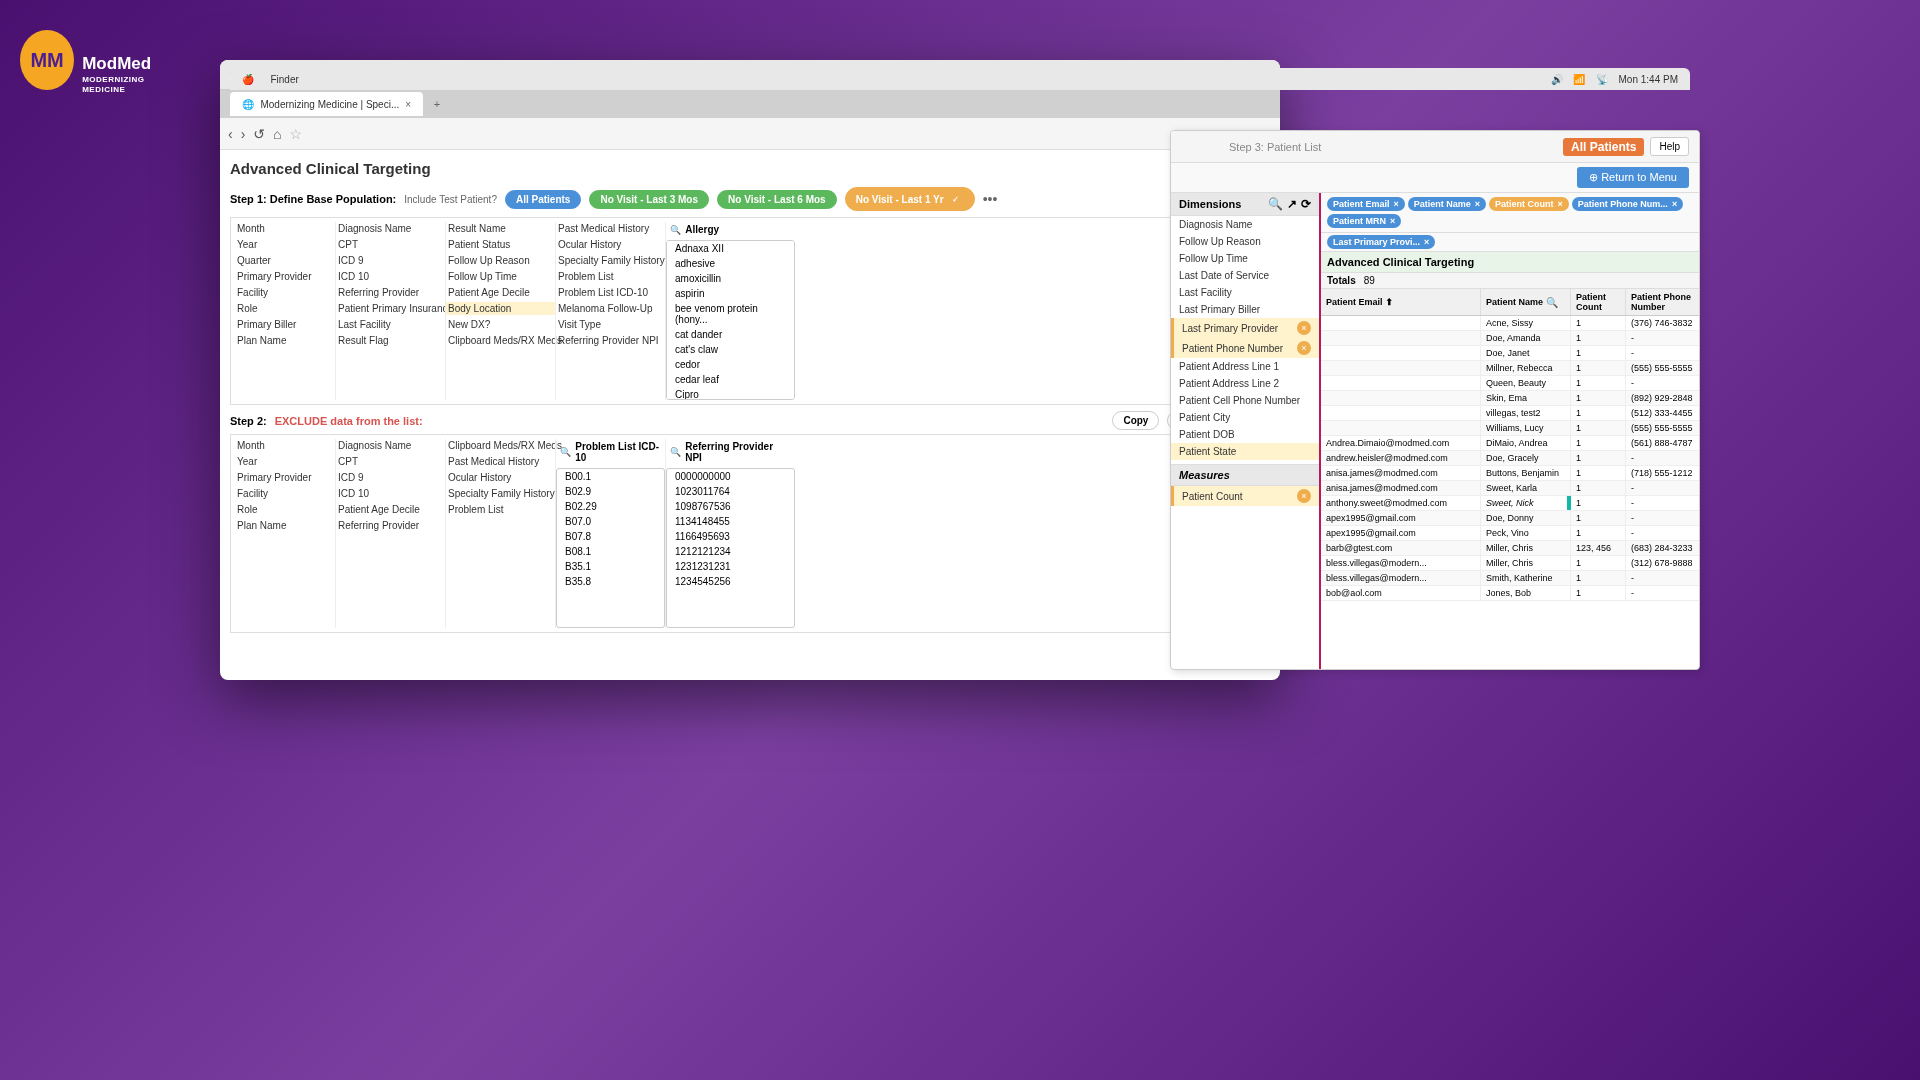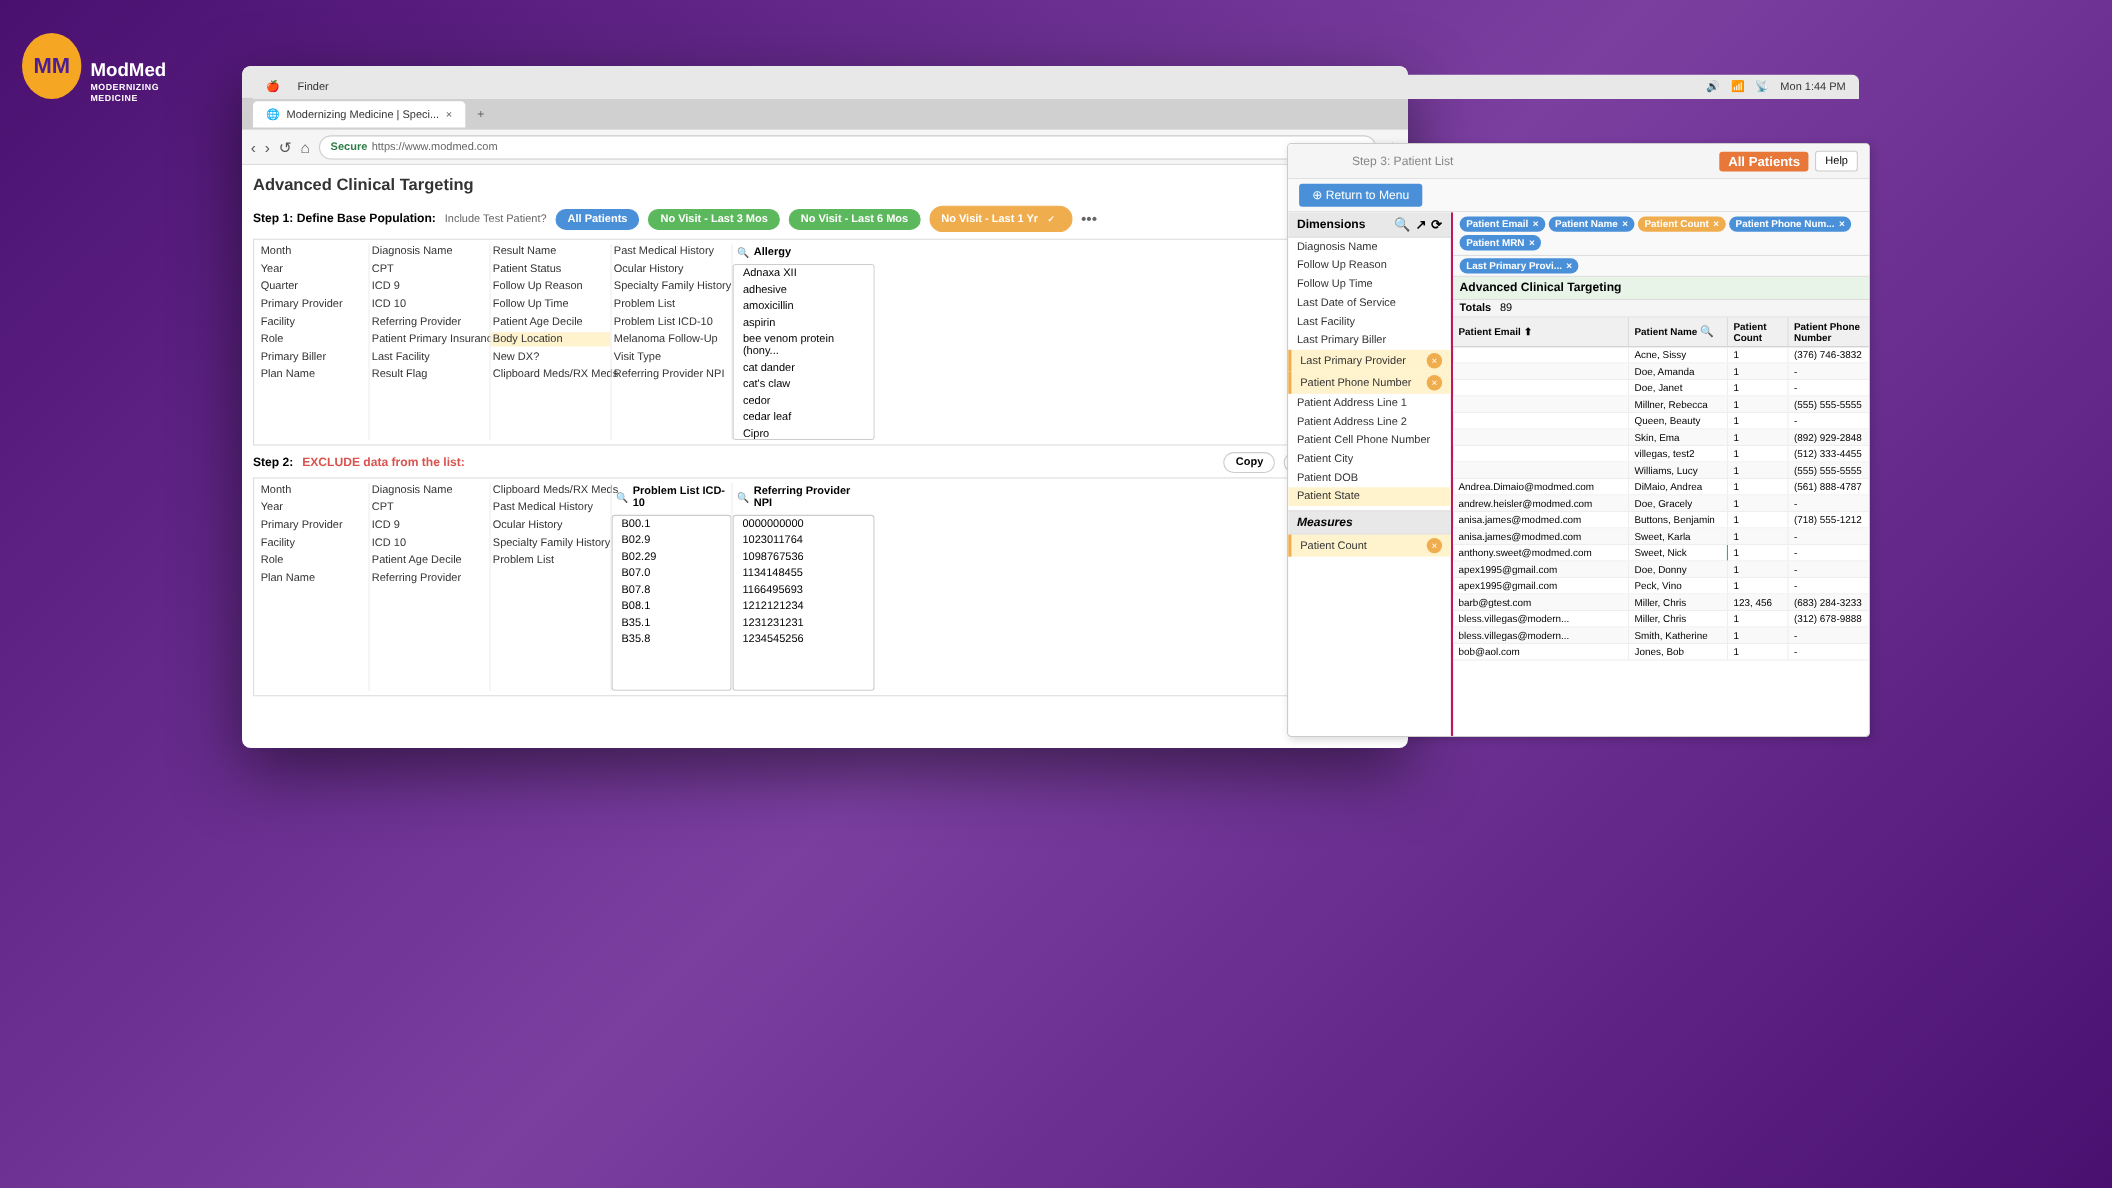--- a/index.html
+++ b/index.html
@@ -286,10 +286,6 @@
       <button class="nav-btn">›</button>
       <button class="nav-btn">↺</button>
       <button class="nav-btn">⌂</button>
-      <div class="url-box">
-        <span class="secure-badge">Secure</span>
-        <span style="color:#666; font-size:10px;">https://www.modmed.com</span>
-      </div>
       <span style="font-size:14px; color:#aaa; cursor:pointer;">☆</span>
     </div>
 

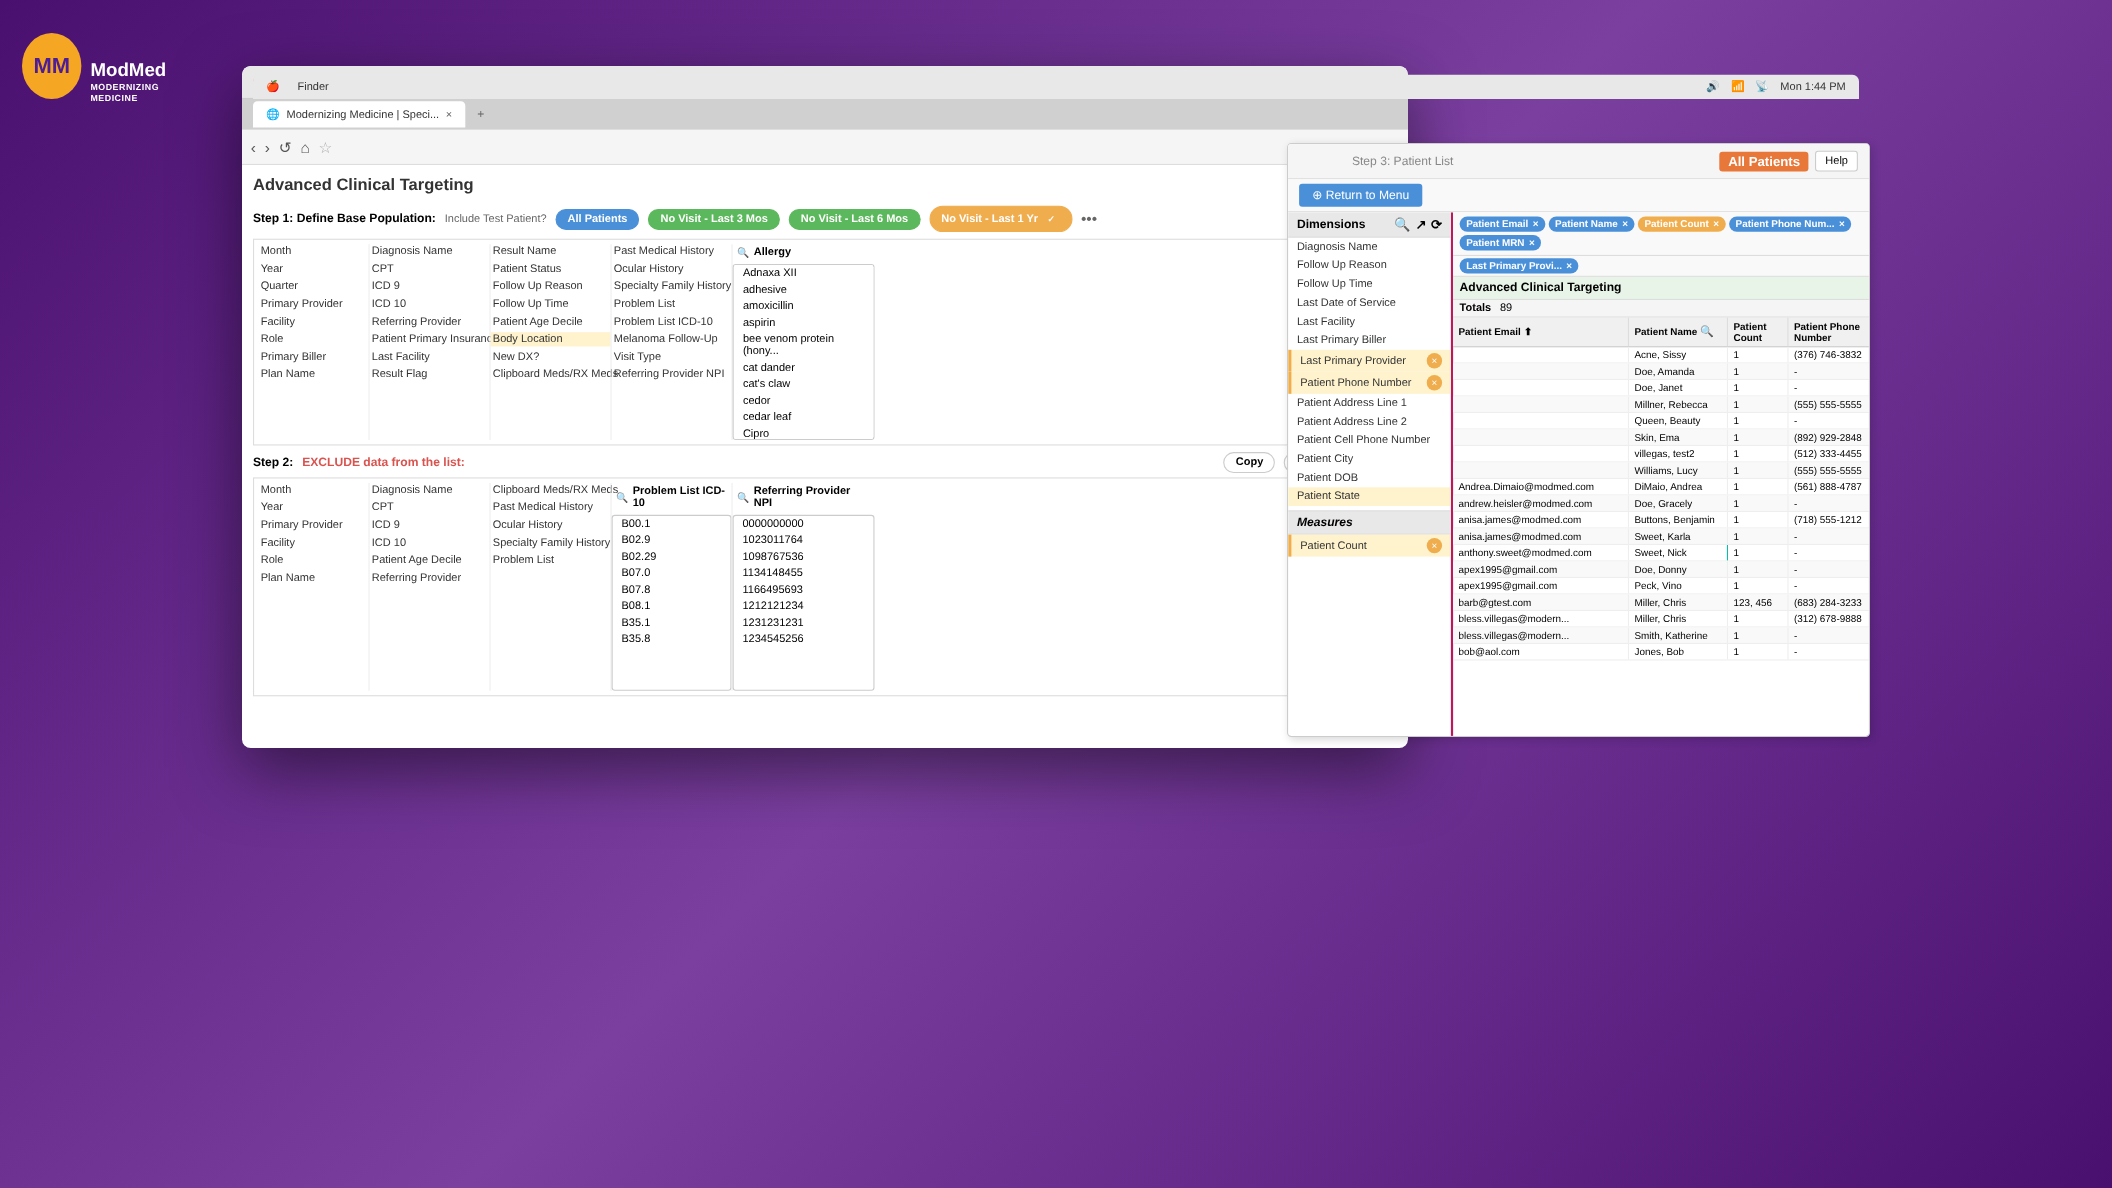--- a/index.html
+++ b/index.html
@@ -455,7 +455,7 @@
         <button style="background:white; border:1px solid #ccc; padding:3px 8px; border-radius:3px; font-size:10px; cursor:pointer;">Help</button>
       </div>
     </div>
-    <div style="display:flex; justify-content:flex-start; padding:4px 10px; background:#f9f9f9; border-bottom:1px solid #ddd;">
+    <div style="display:flex; justify-content:flex-end; padding:4px 10px; background:#f9f9f9; border-bottom:1px solid #ddd;">
       <button class="return-btn">
         <span>⊕</span>
         <span>Return to Menu</span>

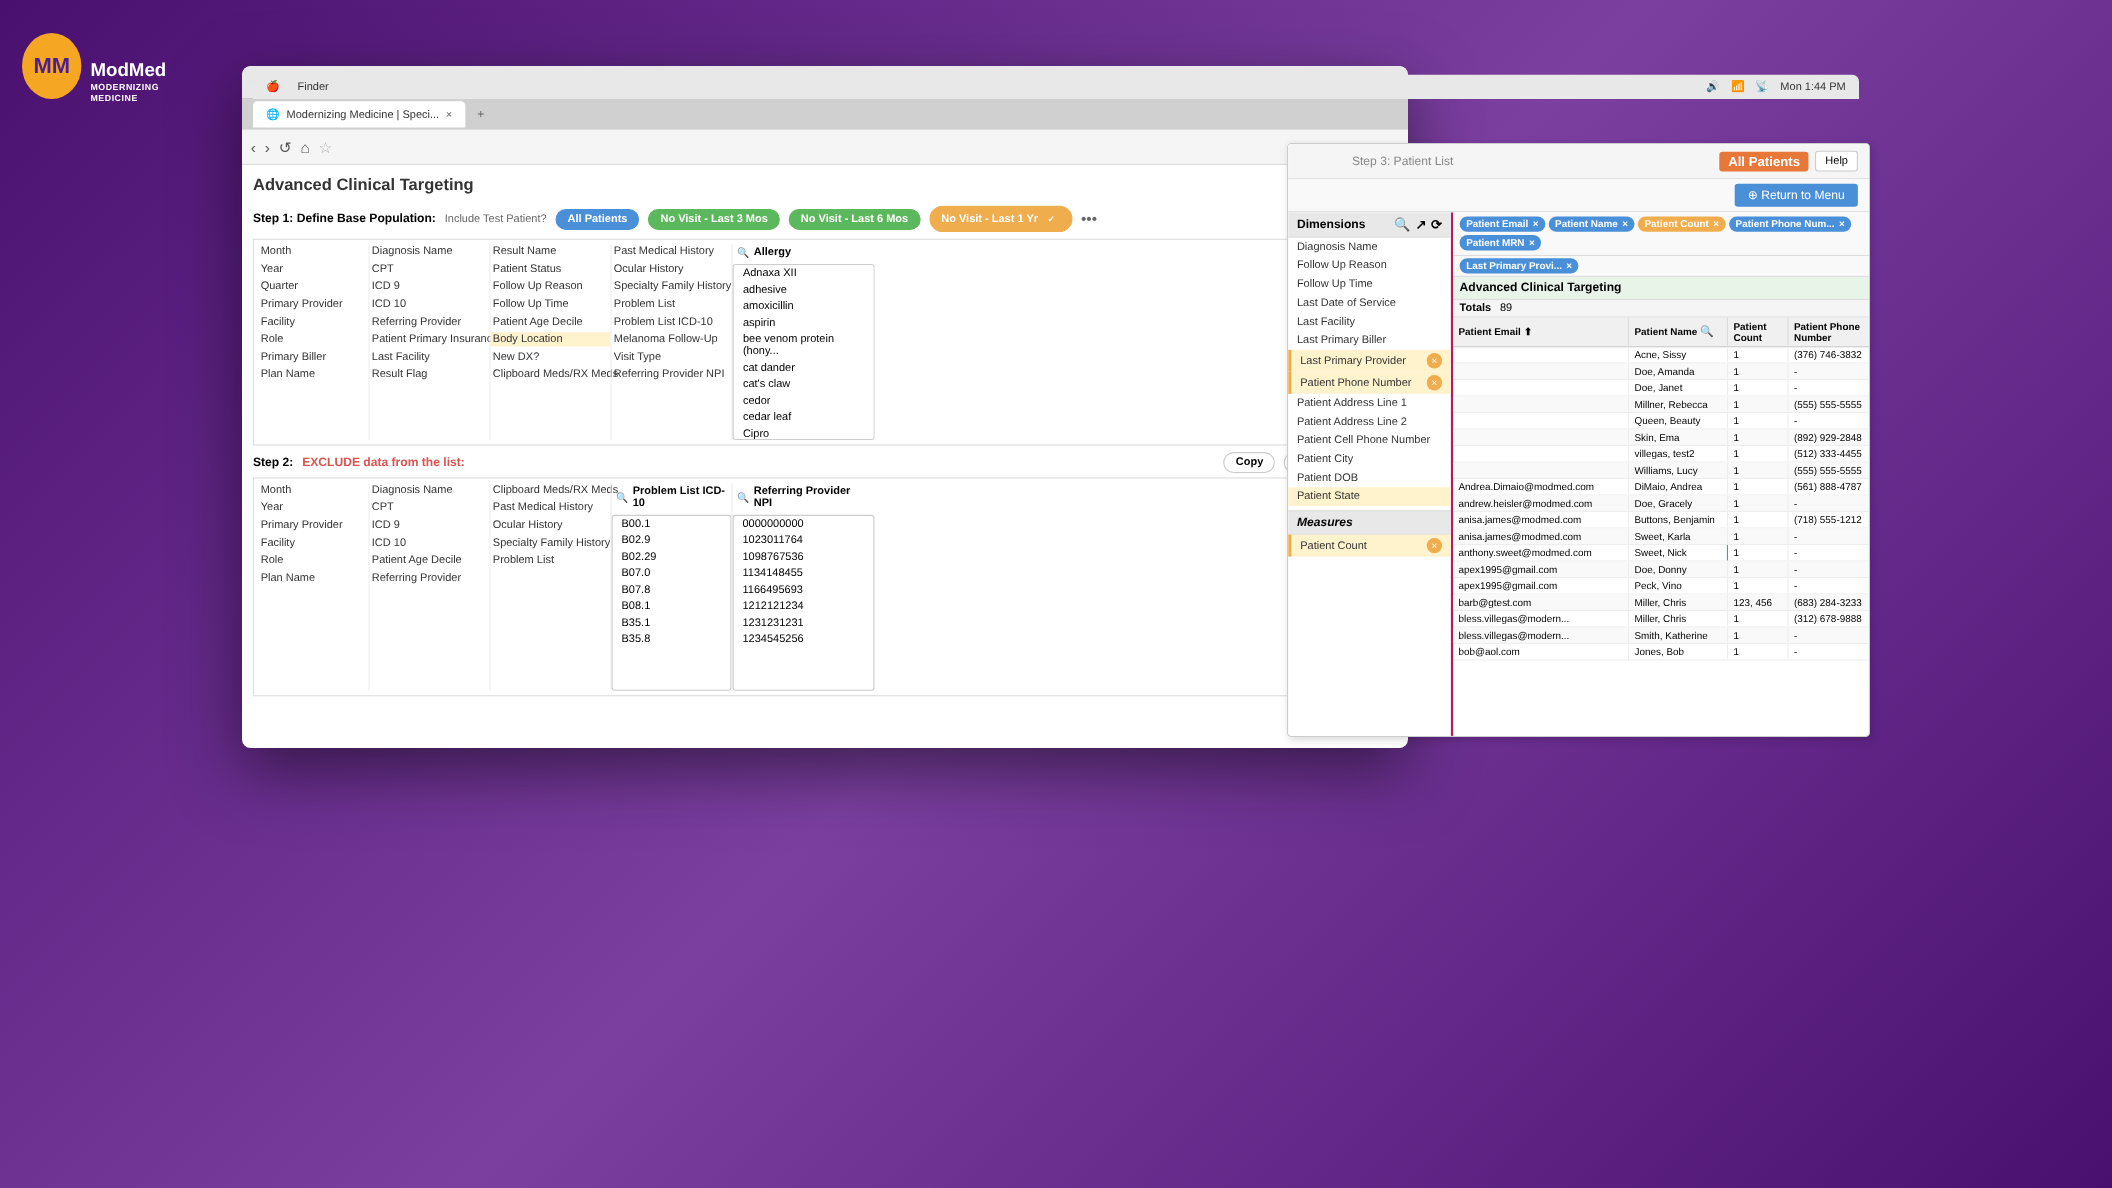--- a/index.html
+++ b/index.html
@@ -606,7 +606,7 @@
             </div>
           <div style="display:grid; grid-template-columns: 160px 90px 55px 90px; border-bottom:1px solid #eee;">
               <div style="padding:2px 5px; font-size:9px; border-right:1px solid #eee; overflow:hidden; text-overflow:ellipsis;">anthony.sweet@modmed.com</div>
-              <div style="padding:2px 5px; font-size:9px; border-right:1px solid #14b8a6;">Sweet, Nick</div>
+              <div style="padding:2px 5px; font-size:9px; border-right:4px solid #14b8a6;font-style:italic;">Sweet, Nick</div>
               <div style="padding:2px 5px; font-size:9px; border-right:1px solid #eee;">1</div>
               <div style="padding:2px 5px; font-size:9px;">-</div>
             </div>

